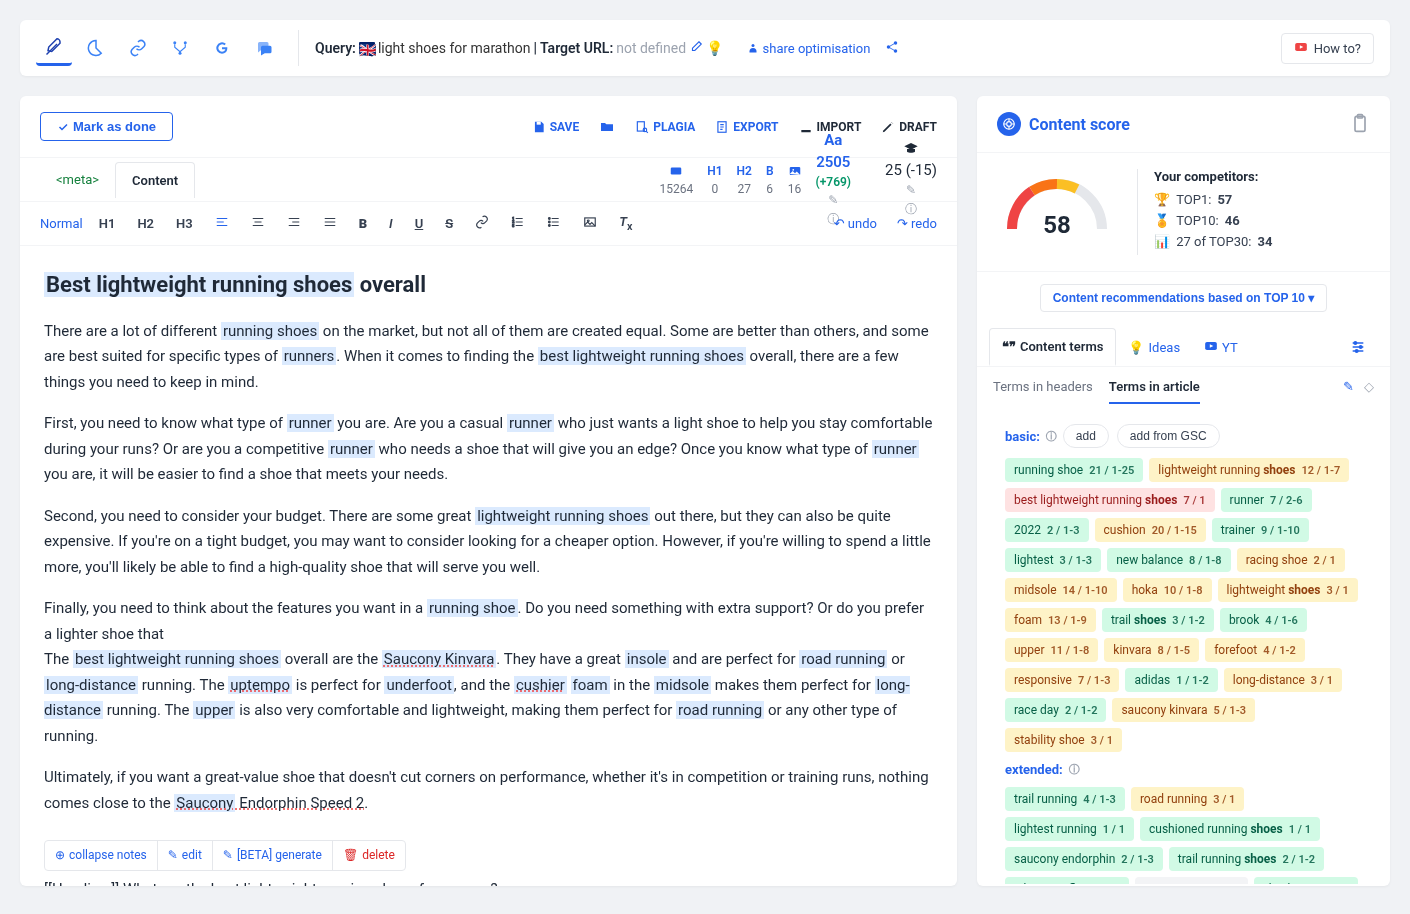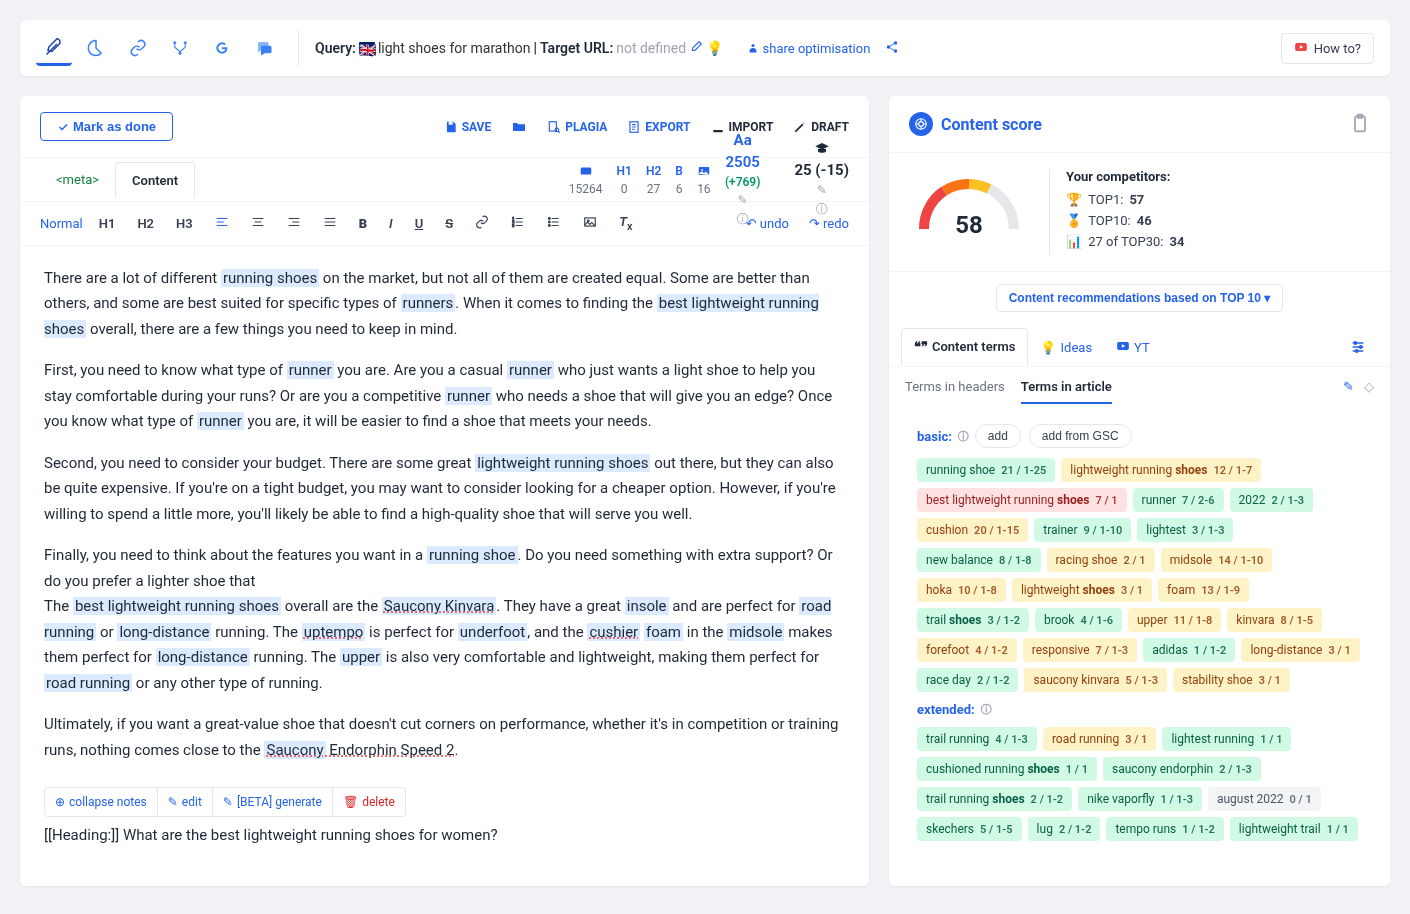--- a/index.html
+++ b/index.html
@@ -16,7 +16,7 @@
 .howto-btn .yt-icon { color: #ef4444; }
 .main { display: flex; gap: 20px; margin: 0 20px 20px; }
 .left-panel { flex: 1; background: #fff; border-radius: 6px; box-shadow: 0 1px 3px rgba(0,0,0,0.05); }
-.right-panel { width: 501px; background: #fff; border-radius: 6px; box-shadow: 0 1px 3px rgba(0,0,0,0.05); }
+.right-panel { width: 413px; background: #fff; border-radius: 6px; box-shadow: 0 1px 3px rgba(0,0,0,0.05); }
 .left-header { padding: 16px 20px; display: flex; align-items: center; gap: 10px; border-bottom: 1px solid #f3f4f6; }
 .mark-done { border: 1px solid #2563eb; color: #2563eb; padding: 6px 16px; border-radius: 4px; font-size: 13px; font-weight: 600; cursor: pointer; display: flex; align-items: center; gap: 4px; background: #fff; }
 .toolbar-actions { margin-left: auto; display: flex; gap: 20px; }

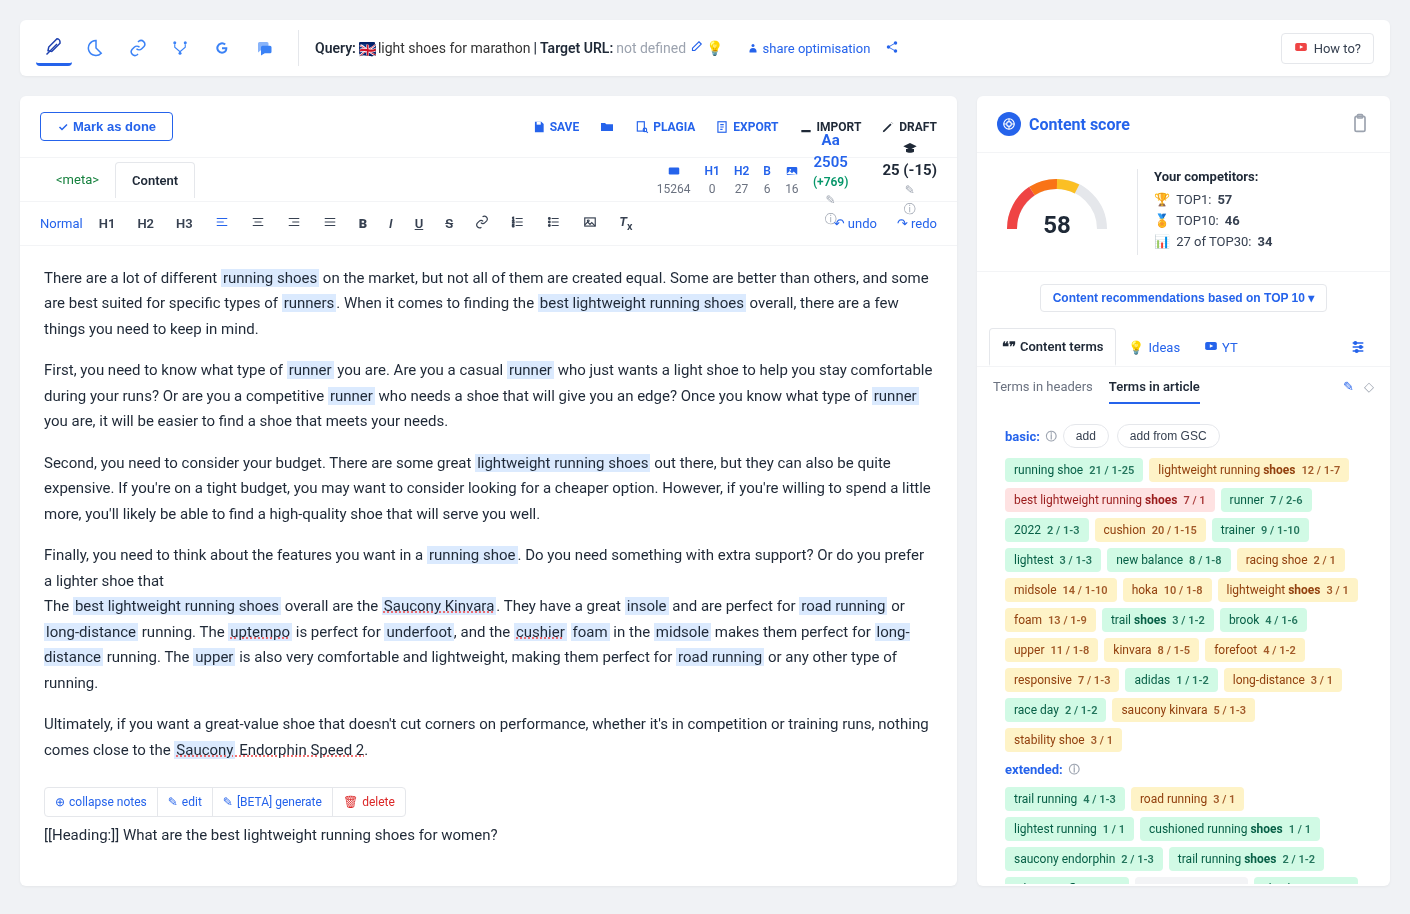--- a/index.html
+++ b/index.html
@@ -255,7 +255,7 @@
               <path d="M12 3l10 5-10 5L2 8z"></path>
               <path d="M6 12v4c3 2 9 2 12 0v-4"></path>
             </svg>
-            <span style="font-weight:700;font-size:15px;color:#1f2937">25 (-15)</span>
+            <span style="font-weight:400;font-size:15px;color:#1f2937">25 (-15)</span>
             <span style="color:#9ca3af;cursor:pointer">✎</span>
             <span style="color:#9ca3af;cursor:pointer">ⓘ</span>
           </span>

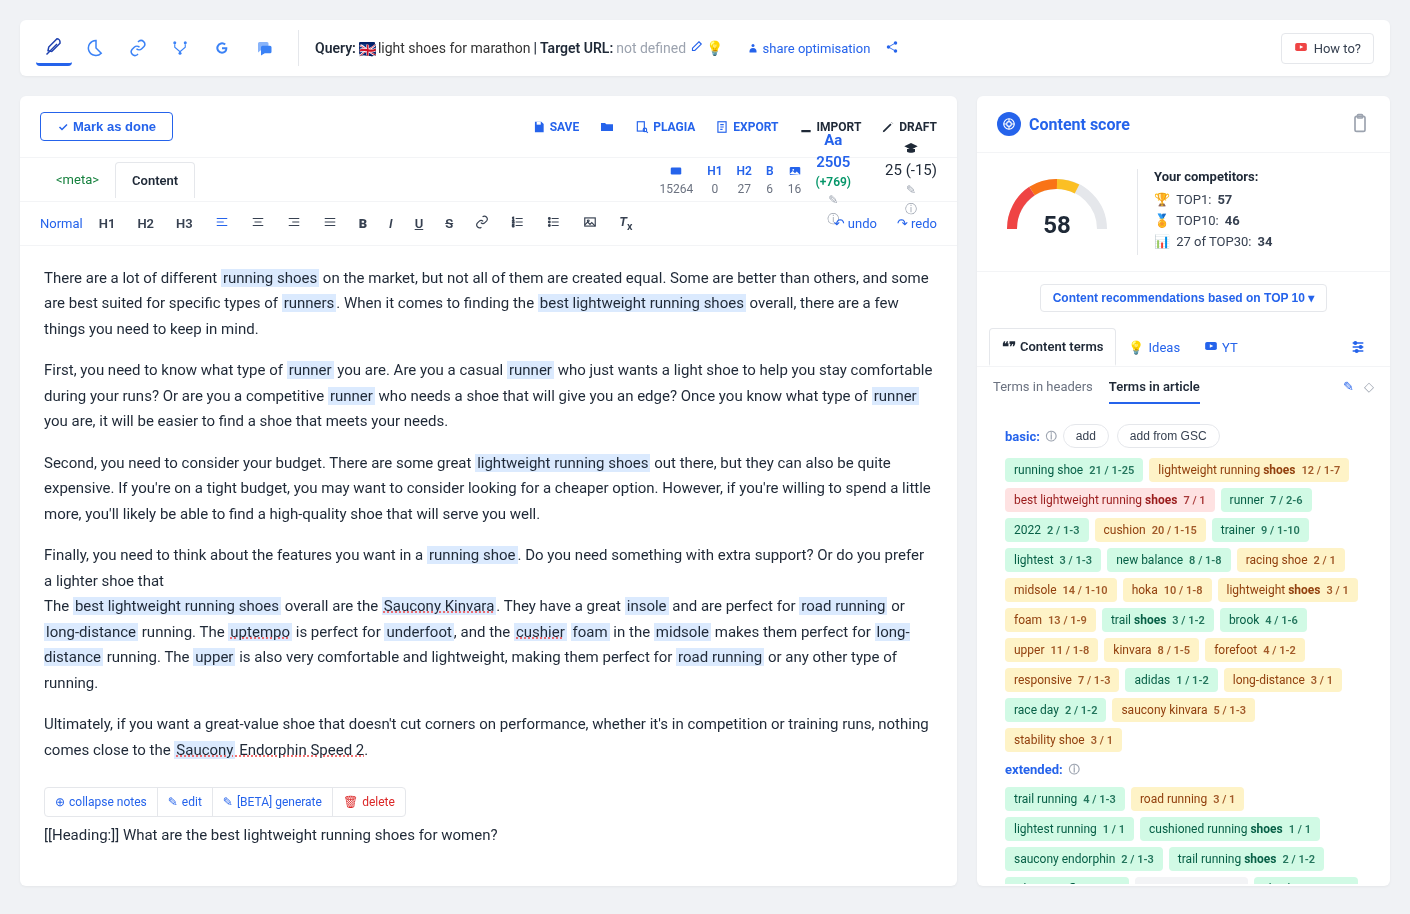--- a/index.html
+++ b/index.html
@@ -310,6 +310,7 @@
       </div>
     </div>
     <div class="editor">
+      <h2><span class="hl">Best lightweight running shoes</span><span> overall</span></h2>
       <p><span>There are a lot of different </span><span class="hl">running shoes</span><span> on the market, but not all of them are created equal. Some are better than others, and some are best suited for specific types of </span><span class="hl">runners</span><span>. When it comes to finding the </span><span class="hl">best lightweight running shoes</span><span> overall, there are a few things you need to keep in mind.</span></p>
       <p><span>First, you need to know what type of </span><span class="hl">runner</span><span> you are. Are you a casual </span><span class="hl">runner</span><span> who just wants a light shoe to help you stay comfortable during your runs? Or are you a competitive </span><span class="hl">runner</span><span> who needs a shoe that will give you an edge? Once you know what type of </span><span class="hl">runner</span><span> you are, it will be easier to find a shoe that meets your needs.</span></p>
       <p><span>Second, you need to consider your budget. There are some great </span><span class="hl">lightweight running shoes</span><span> out there, but they can also be quite expensive. If you're on a tight budget, you may want to consider looking for a cheaper option. However, if you're willing to spend a little more, you'll likely be able to find a high-quality shoe that will serve you well.</span></p>

